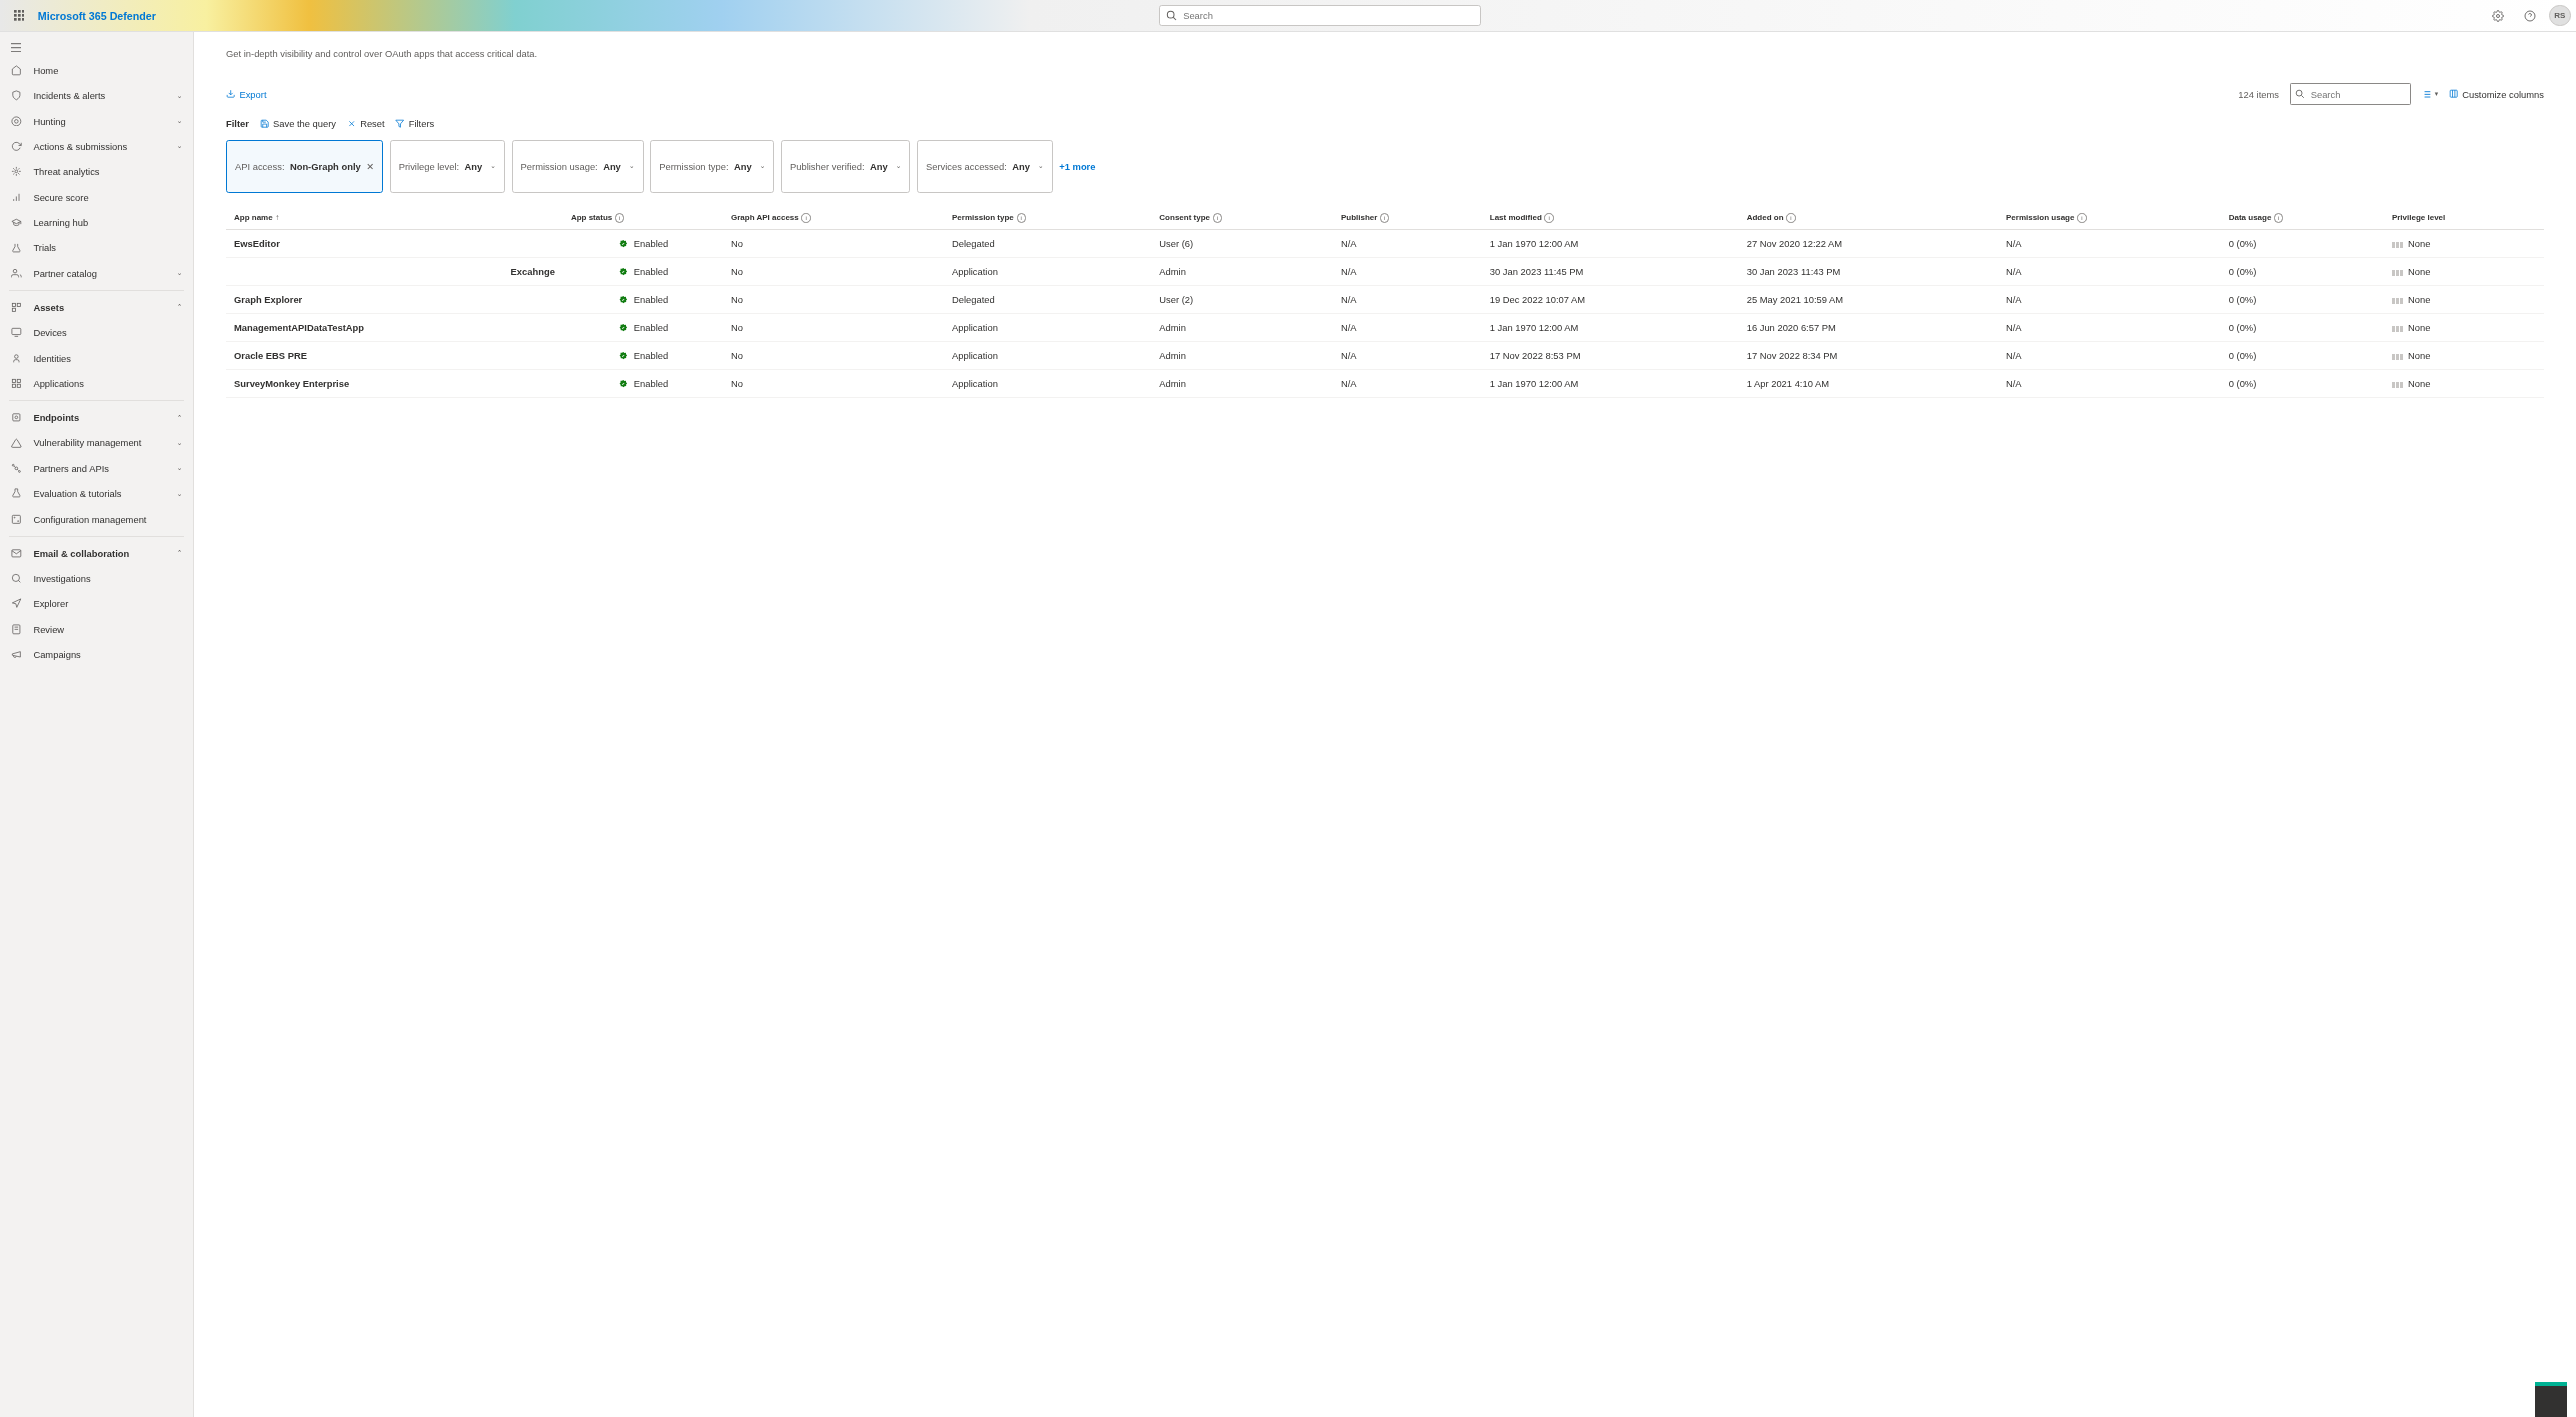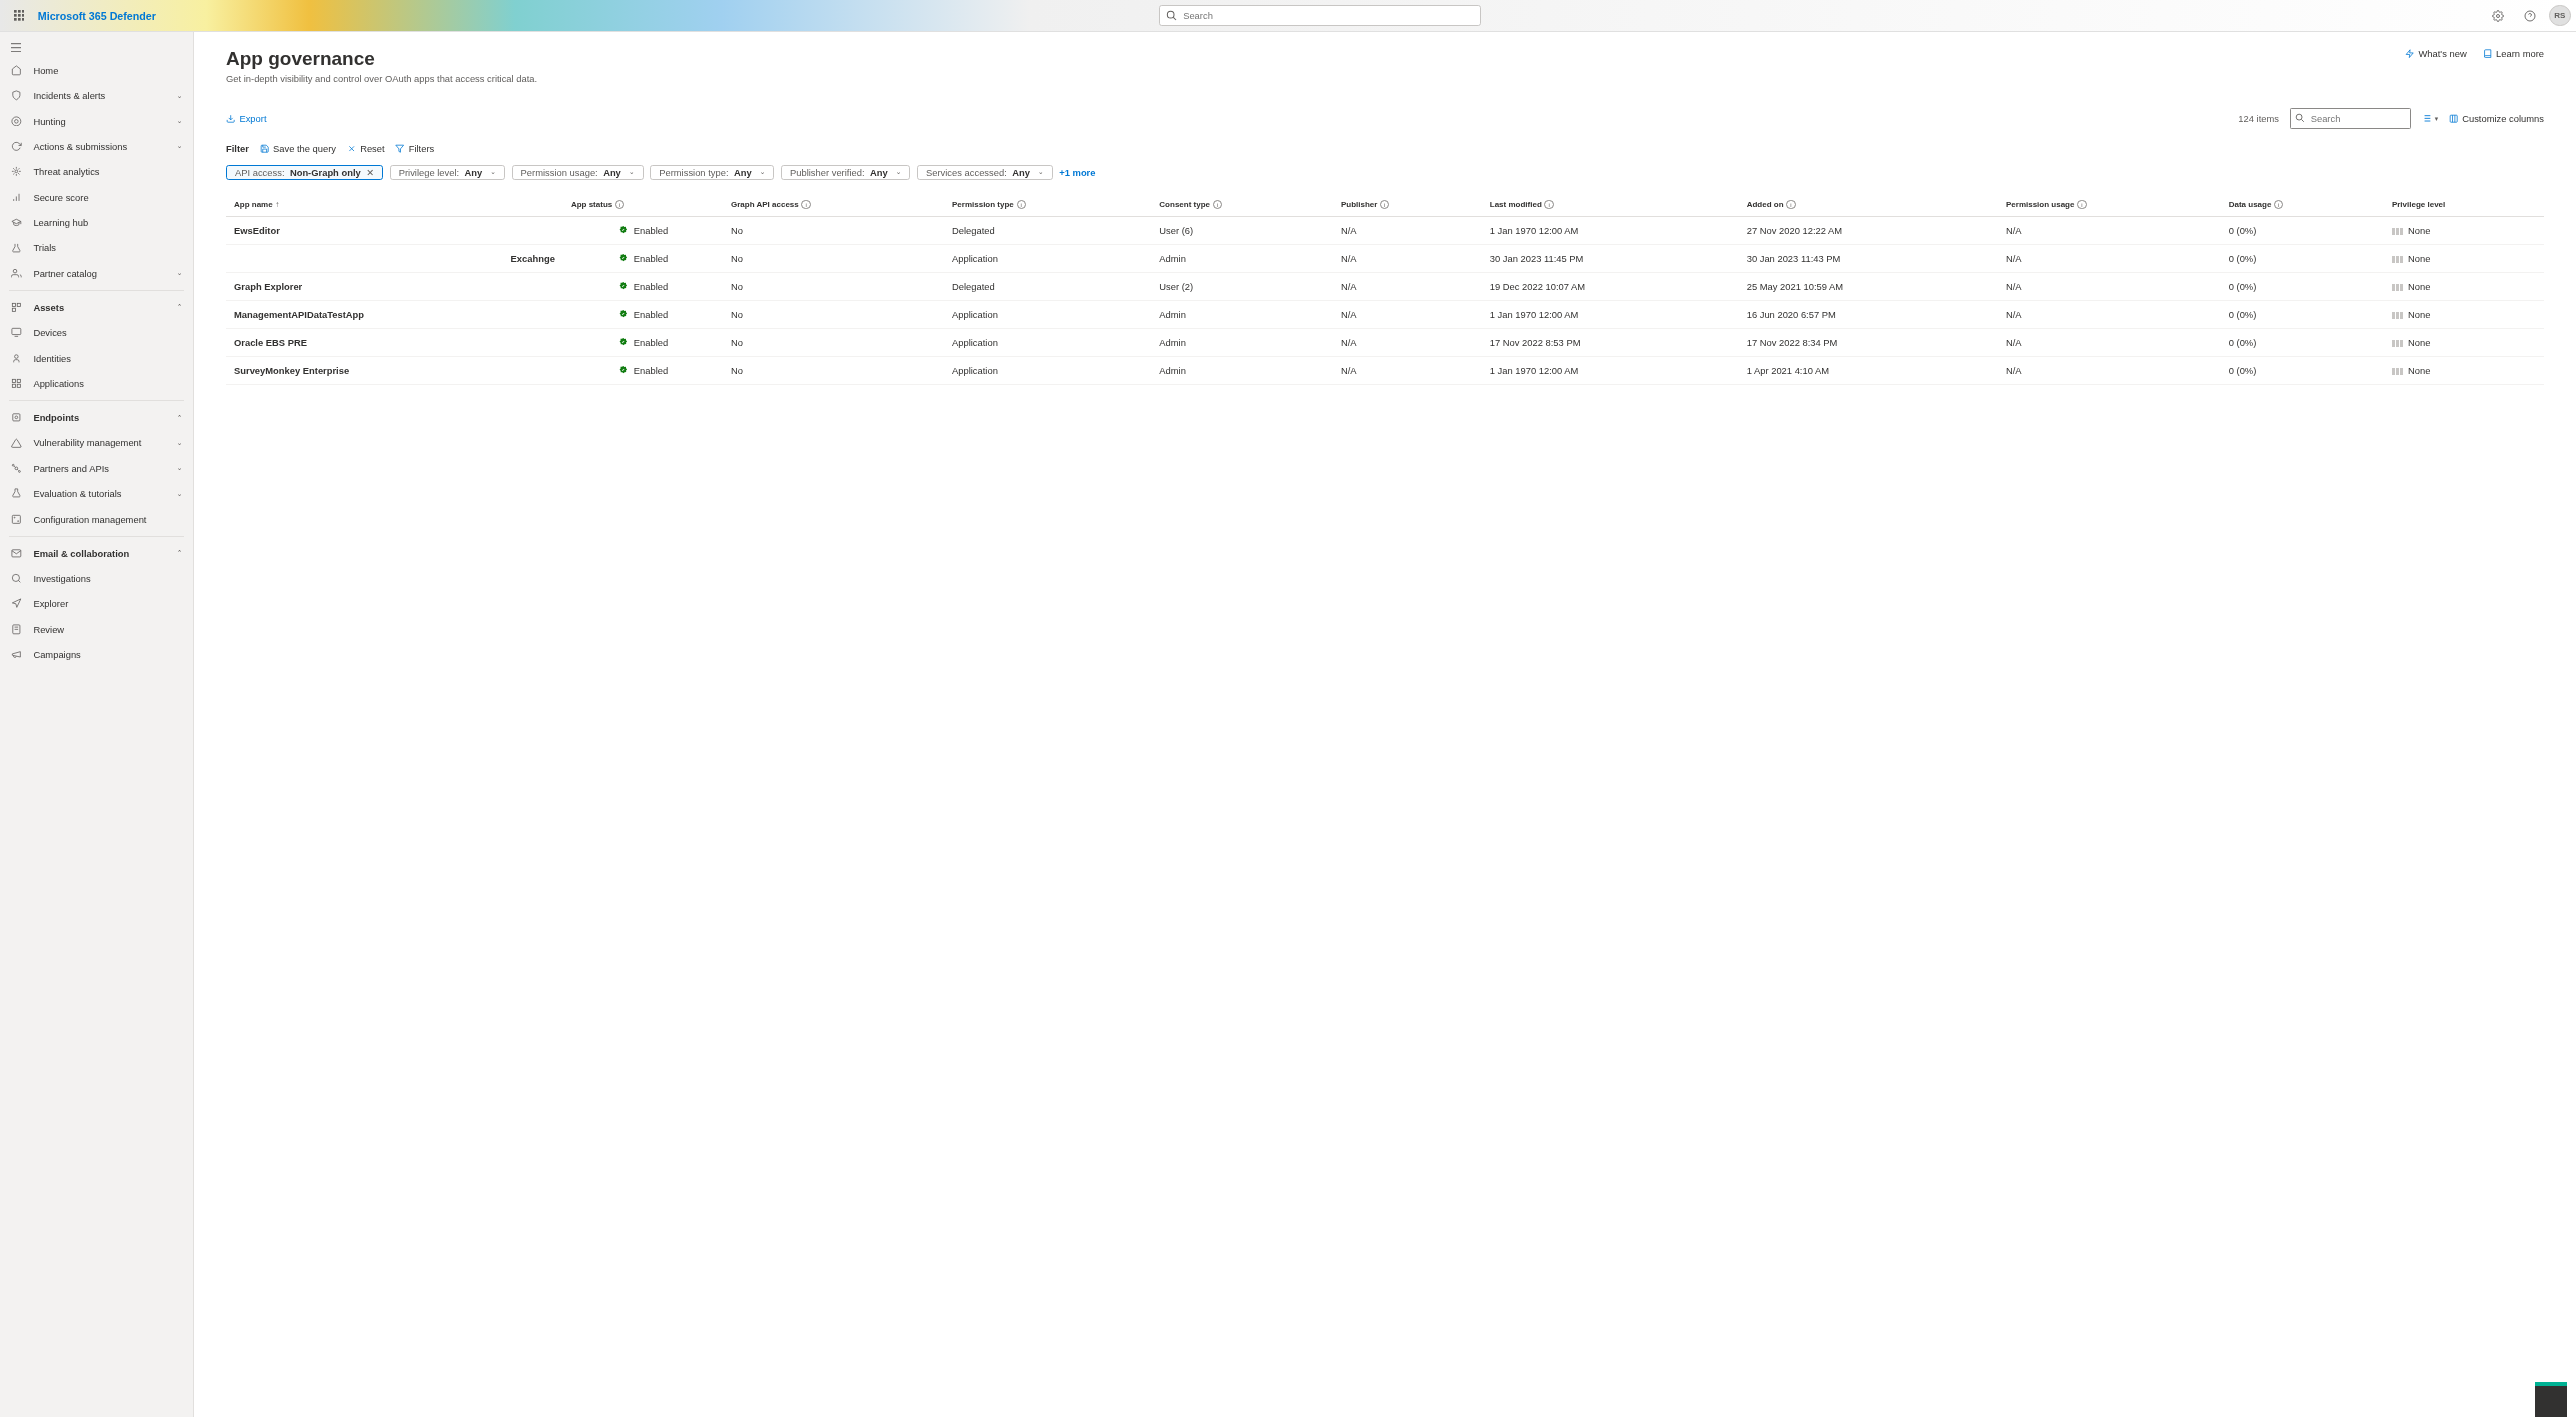--- a/index.html
+++ b/index.html
@@ -639,28 +639,6 @@
   </div>
 
   <div class="main">
-    <div class="page-header">
-      <div class="page-title">App governance</div>
-      <div class="header-actions">
-        <div class="link-action">
-          <span class="aicon">
-            <svg width="9.4" height="9.4" viewBox="0 0 24 24" fill="none" stroke="#0078d4" stroke-width="2">
-                <polygon points="13 2 3 14 12 14 11 22 21 10 12 10 13 2"></polygon>
-              </svg>
-          </span>
-          <span>What's new</span>
-        </div>
-        <div class="link-action">
-          <span class="aicon">
-            <svg width="9.4" height="9.4" viewBox="0 0 24 24" fill="none" stroke="#0078d4" stroke-width="2">
-                <path d="M4 19.5A2.5 2.5 0 0 1 6.5 17H20"></path>
-                <path d="M6.5 2H20v20H6.5A2.5 2.5 0 0 1 4 19.5v-15A2.5 2.5 0 0 1 6.5 2z"></path>
-              </svg>
-          </span>
-          <span>Learn more</span>
-        </div>
-      </div>
-    </div>
     <div class="page-subtitle">Get in-depth visibility and control over OAuth apps that access critical data.</div>
 
 

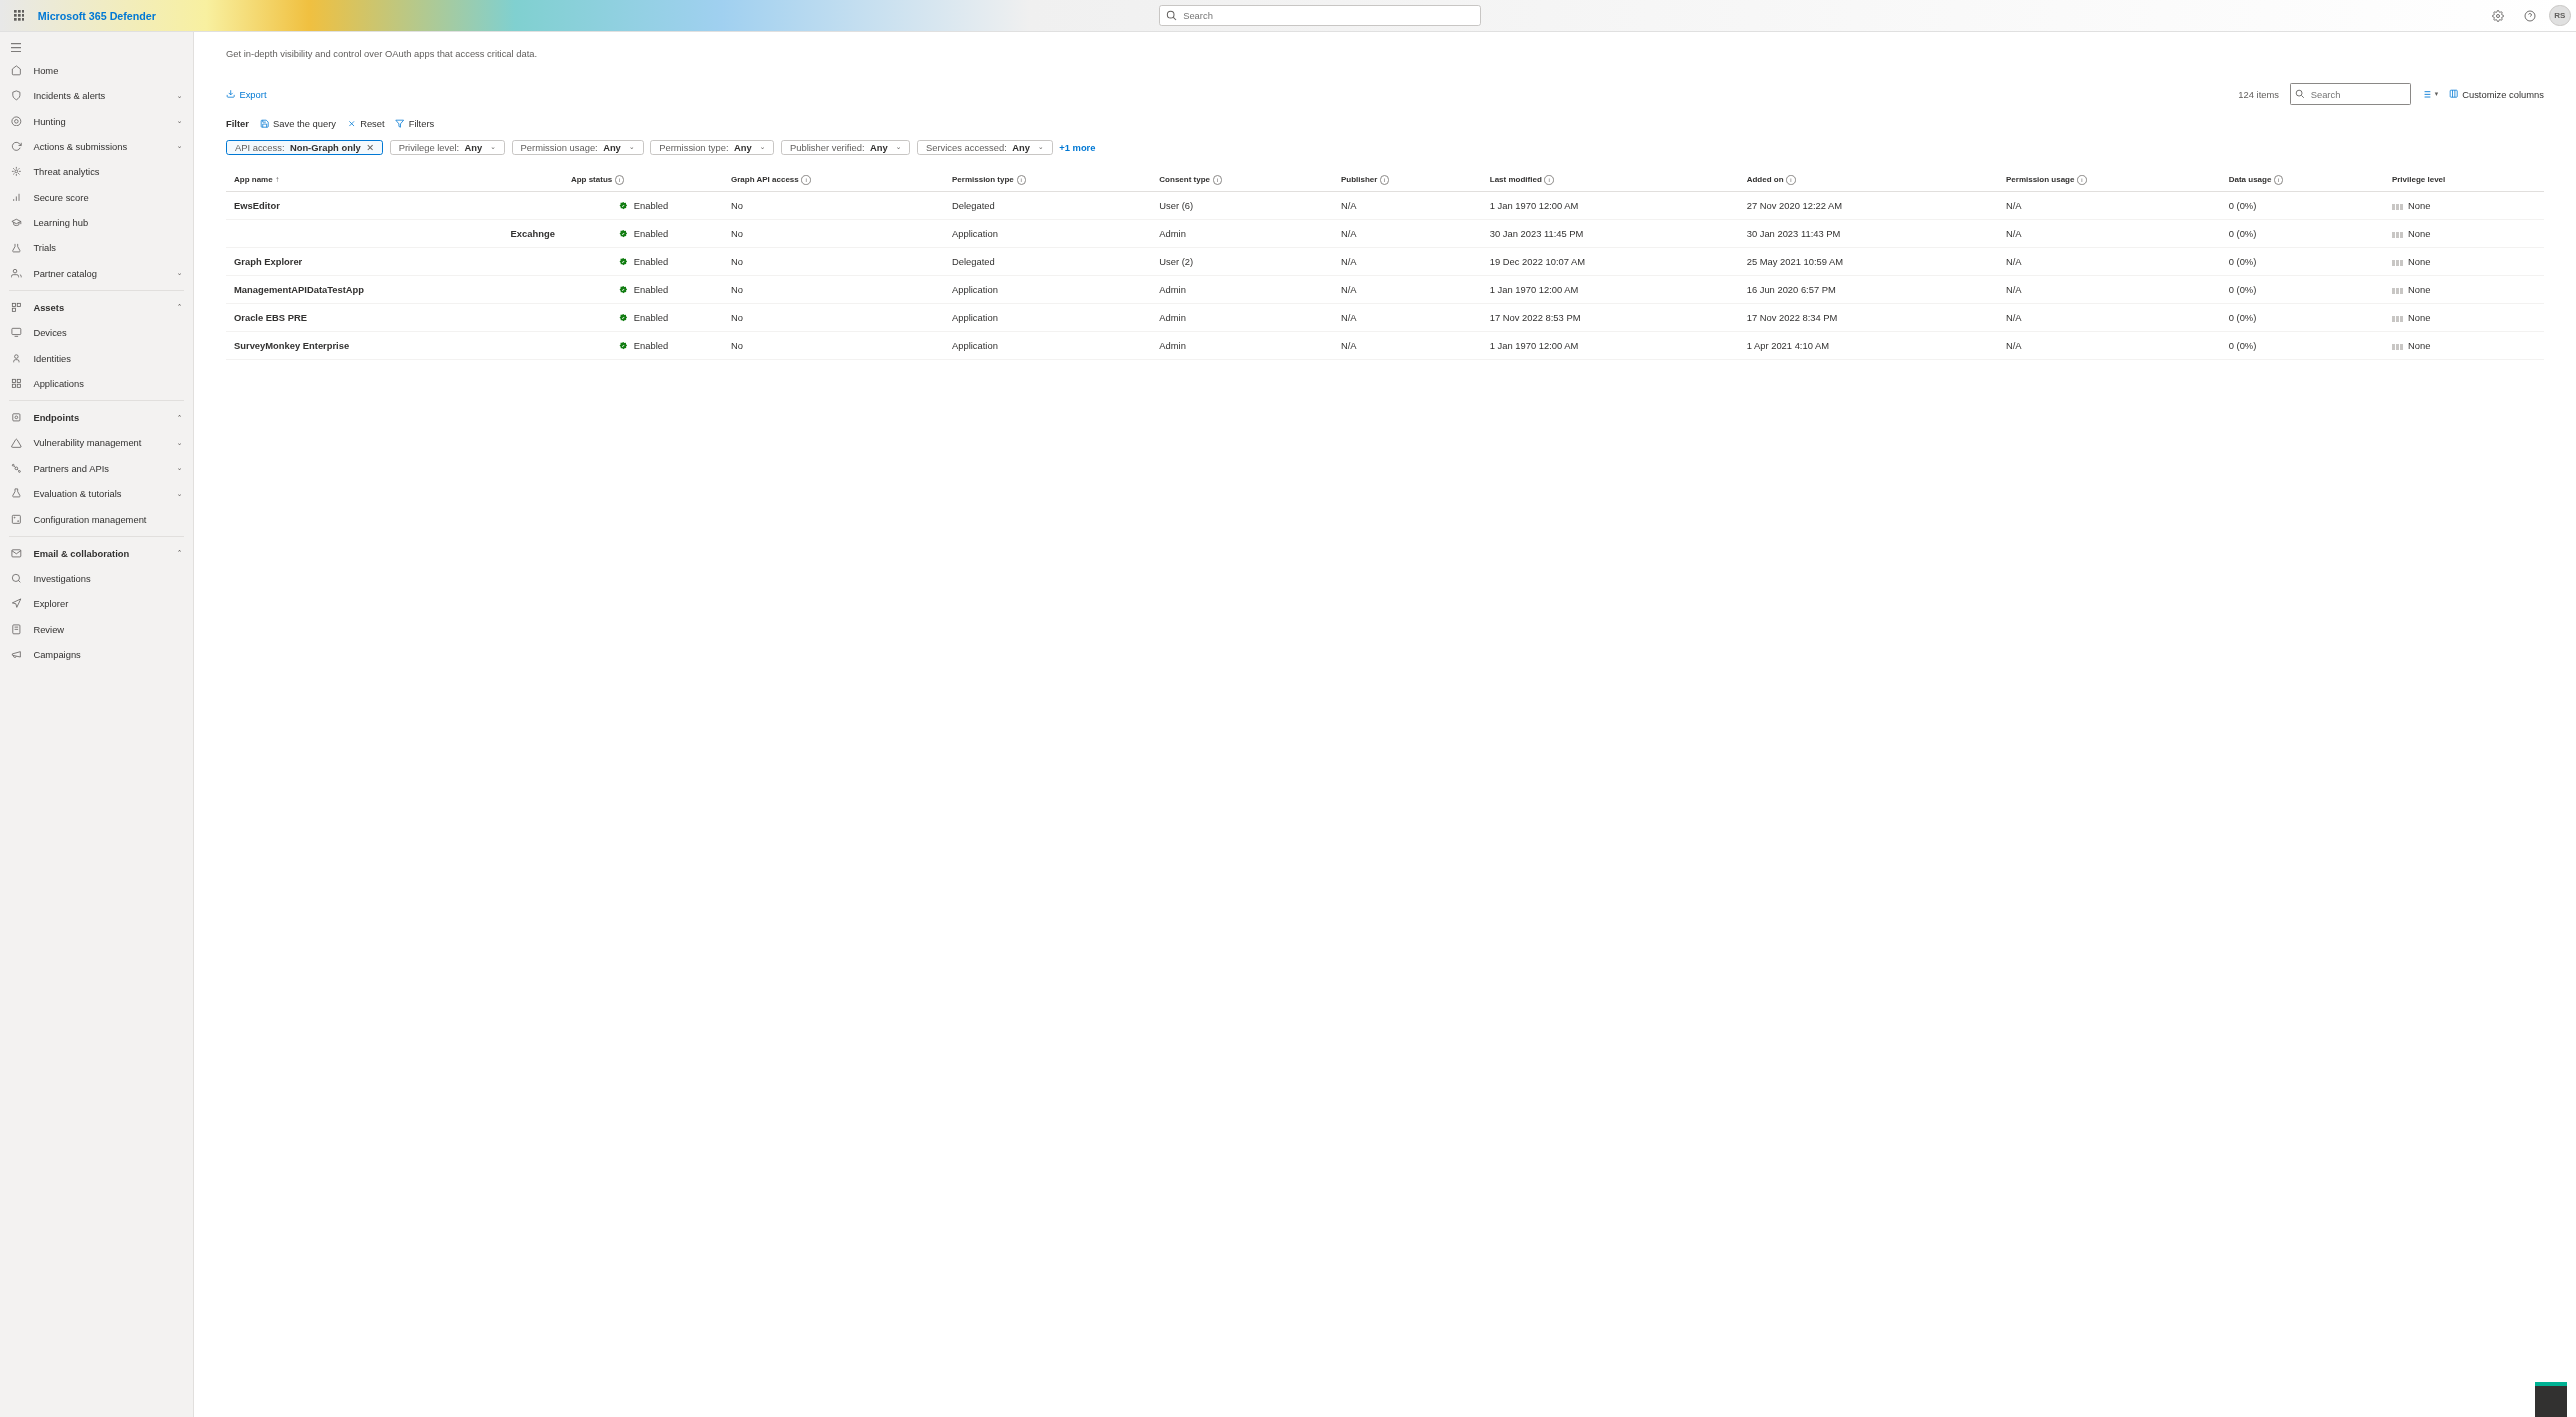--- a/index.html
+++ b/index.html
@@ -265,7 +265,7 @@
       gap: 5.4px;
       border: 0.7px solid #c8c6c4;
       border-radius: 2.7px;
-      padding: 1px 8px;
+      padding: 20px 8px;
       background: #fff;
       cursor: pointer;
       font-size: 9.4px;

